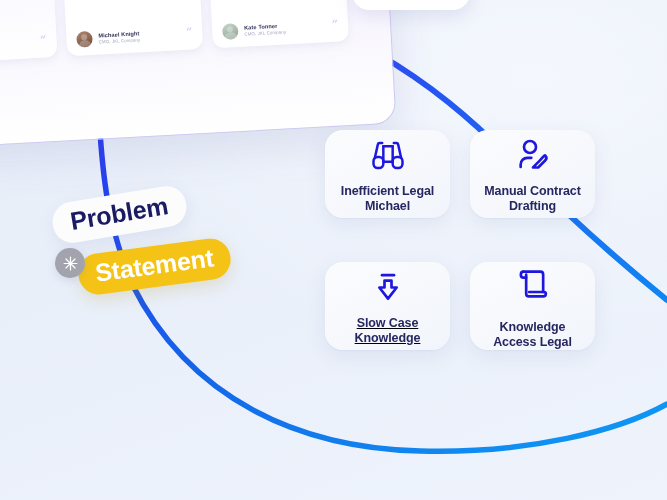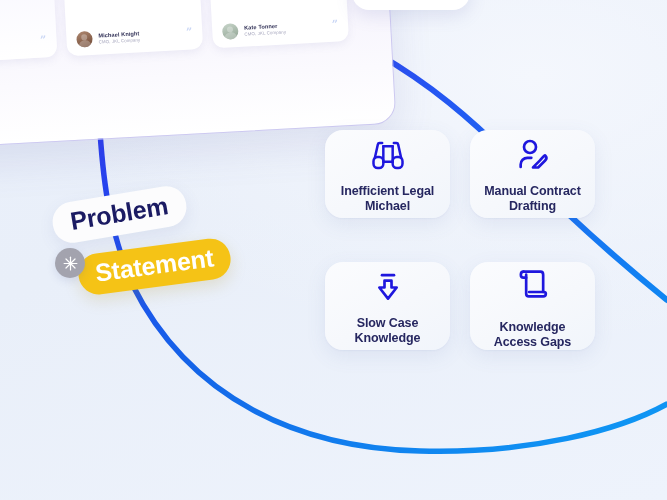--- a/index.html
+++ b/index.html
@@ -123,7 +123,7 @@
   }
   #card0{left:325px;top:130px;}
   #card1{left:470px;top:130px;}
-  #card2{left:325px;top:262px;}
+  #card2{left:325px;top:262px;text-decoration:underline;}
   #card3{left:470px;top:262px;justify-content:space-between;}
 </style>
 </head>

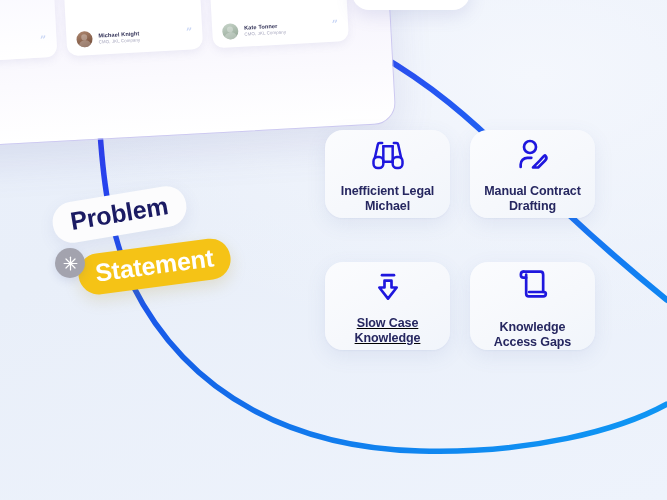--- a/index.html
+++ b/index.html
@@ -269,7 +269,7 @@
     </div>
     <div class="cap">
       <span>Knowledge</span><br>
-      <span>Access Gaps</span>
+      <span>Access Legal</span>
     </div>
   </div>
 

